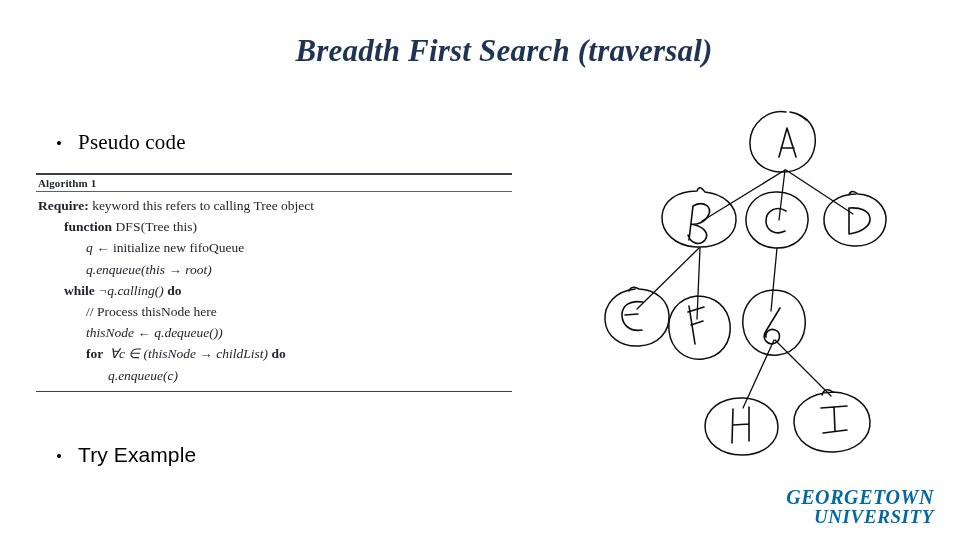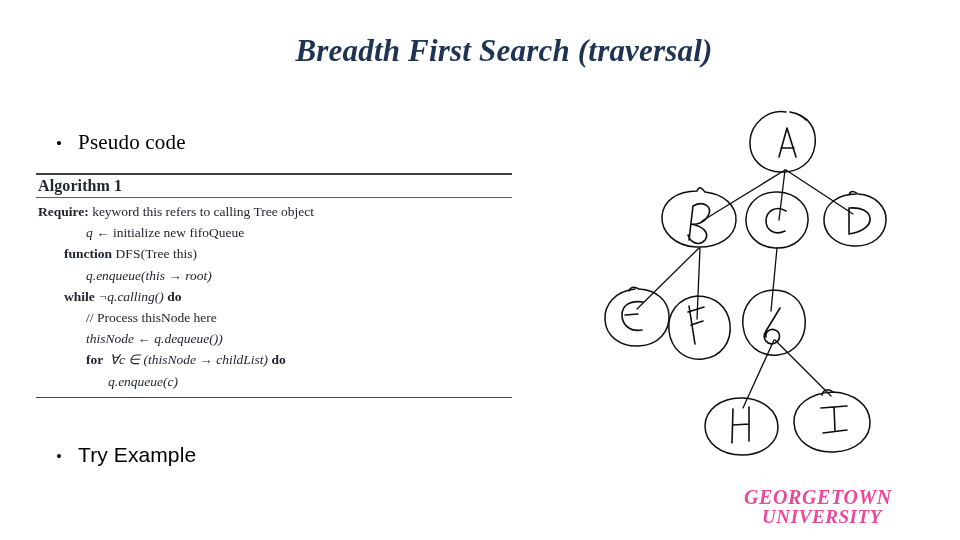--- a/index.html
+++ b/index.html
@@ -98,7 +98,7 @@
   }
   #algo-caption {
     font-weight: 700;
-    font-size: 16px;
+    font-size: 11px;
     padding: 2px 0 2px 2px;
     letter-spacing: 0.1px;
   }

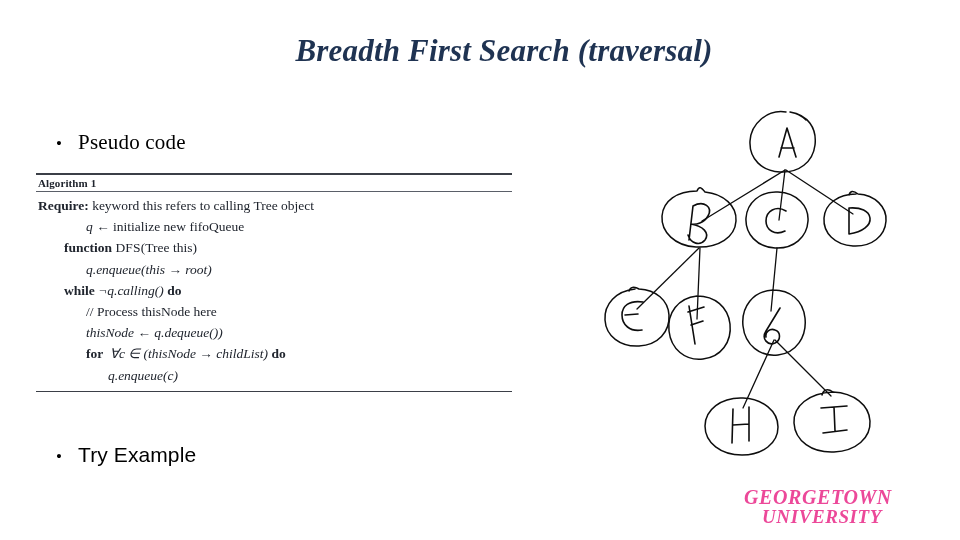--- a/index.html
+++ b/index.html
@@ -199,8 +199,8 @@
     <div class="algo-rule-mid"></div>
     <div id="algo-lines">
         <div class="algo-line"><span class="kw">Require:</span><span> keyword this refers to calling Tree object</span></div>
+        <div class="algo-line ind1"><span class="kw">function </span><span class="sc">DFS</span><span>(Tree this)</span></div>
         <div class="algo-line ind2"><span class="it">q</span><span> ← initialize new fifoQueue</span></div>
-        <div class="algo-line ind1"><span class="kw">function </span><span class="sc">DFS</span><span>(Tree this)</span></div>
         <div class="algo-line ind2"><span class="it">q.enqueue(this → root)</span></div>
         <div class="algo-line ind1"><span class="kw">while </span><span class="it">¬q.calling()</span><span class="kw"> do</span></div>
         <div class="algo-line ind2"><span>// Process thisNode here</span></div>

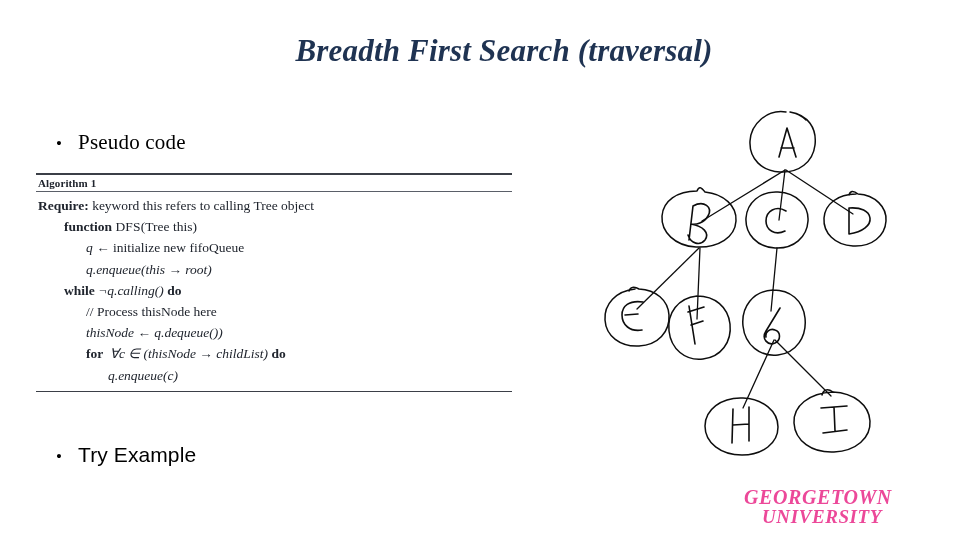--- a/index.html
+++ b/index.html
@@ -160,8 +160,8 @@
     left: 744px;
     top: 487px;
     width: 190px;
-    text-align: left;
-    color: #ec4899;
+    text-align: right;
+    color: #0369a1;
     font-family: "Liberation Serif", serif;
     font-style: italic;
     font-weight: 700;

